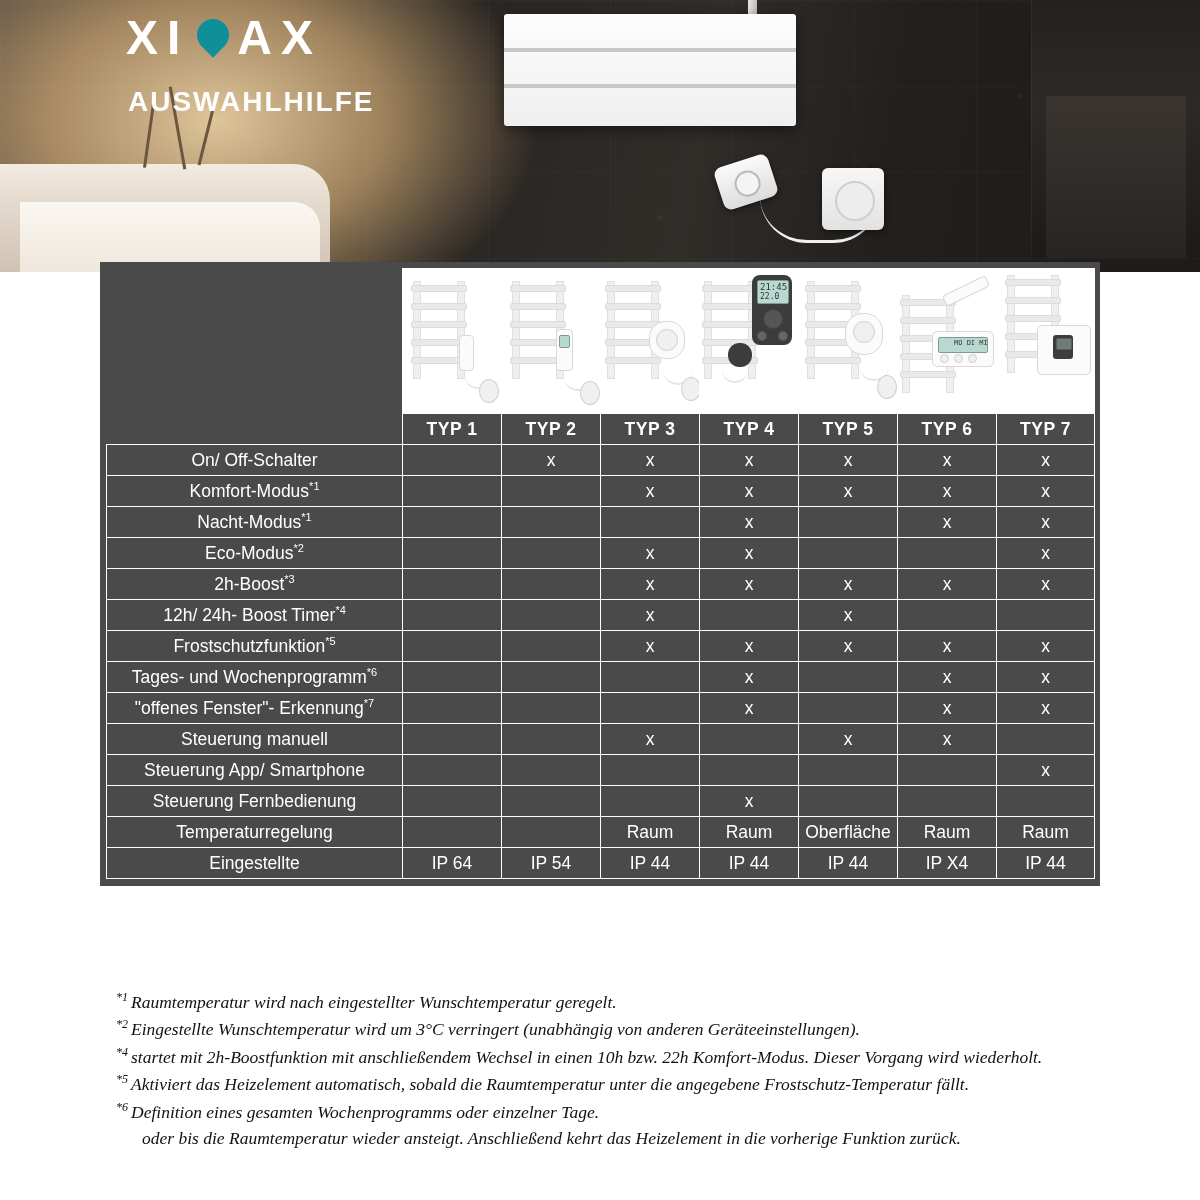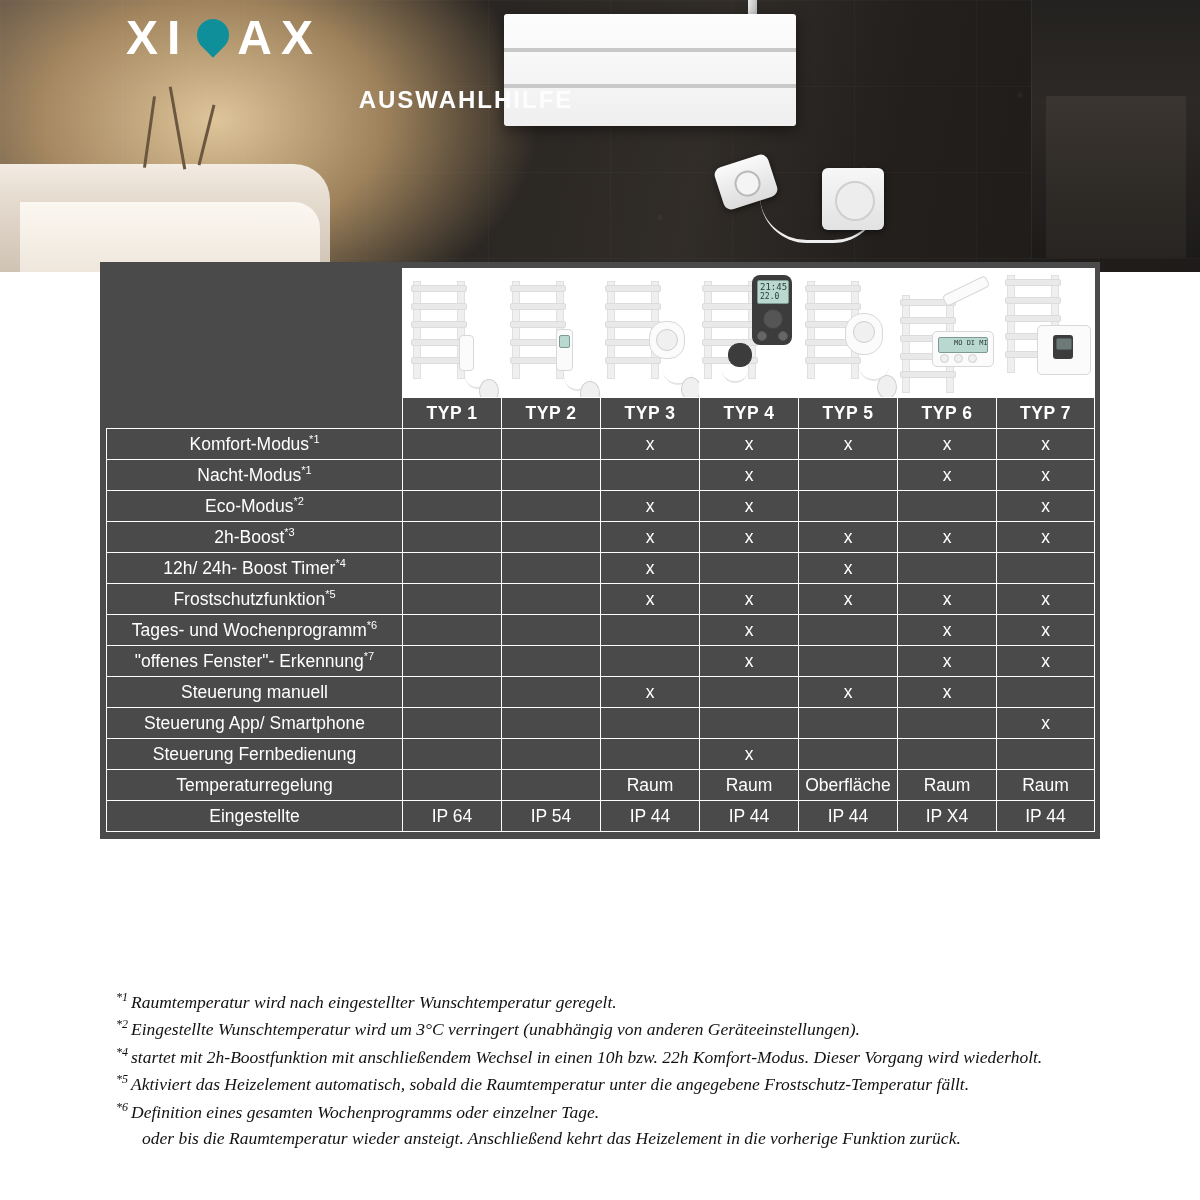--- a/index.html
+++ b/index.html
@@ -26,7 +26,6 @@
     width: 1200px; height: 272px;
     overflow: hidden;
     background: #b91c1c;
-    text-align: center;
   }
   .hero-bg {
     position: absolute;

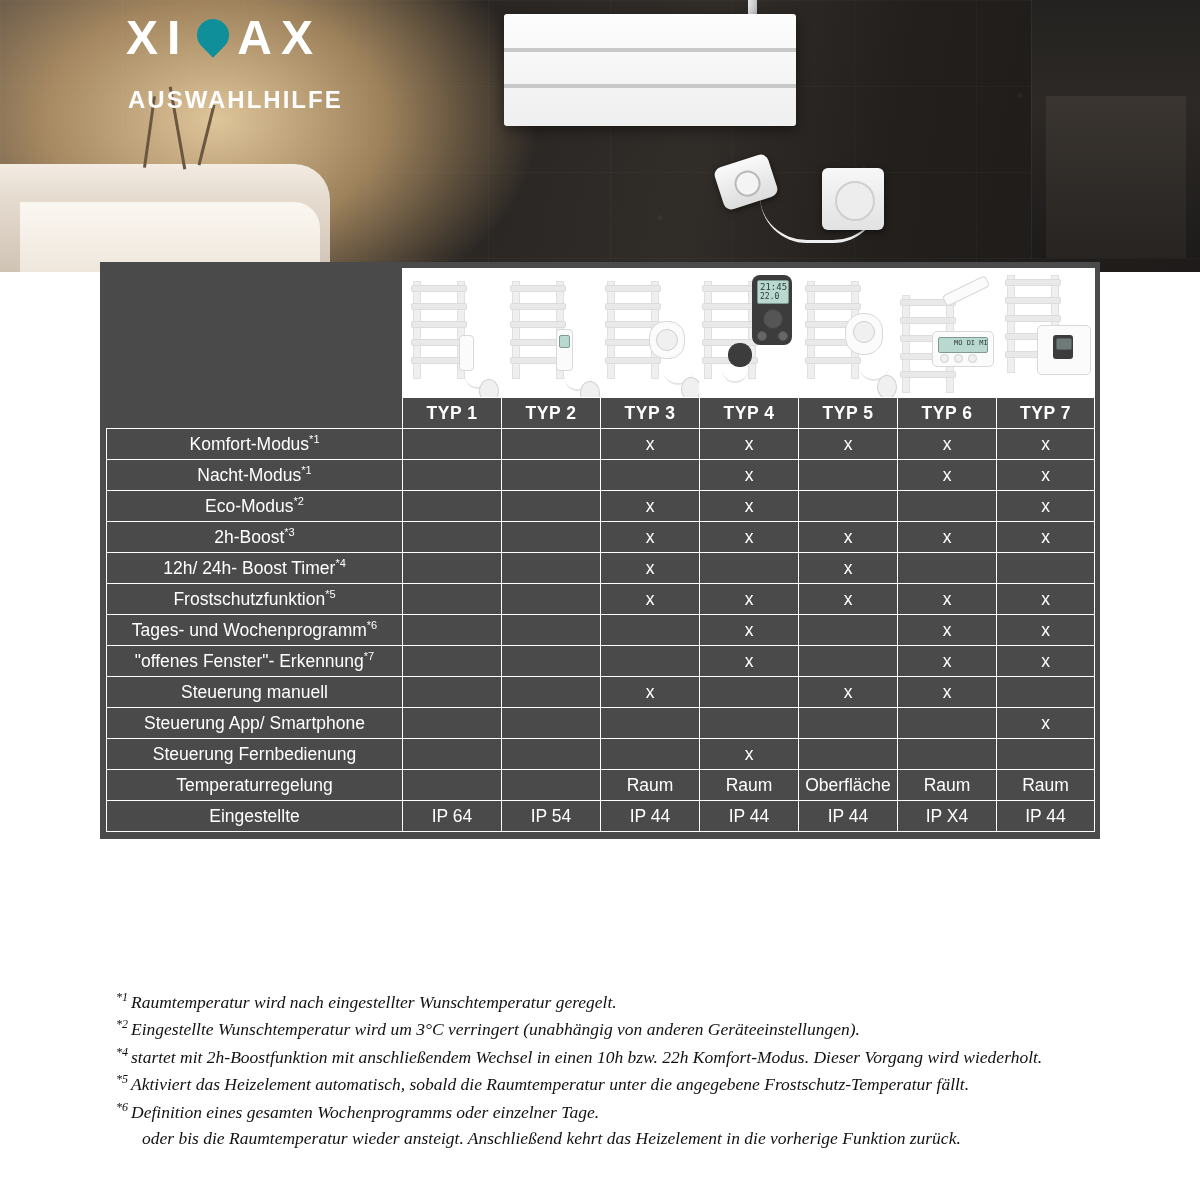--- a/index.html
+++ b/index.html
@@ -193,7 +193,7 @@
   .kicker {
     margin: 20px 0 0 24px;
     color: #fdfdfd;
-    font-size: 24px;
+    font-size: 28px;
     font-weight: 700;
     letter-spacing: 2px;
   }

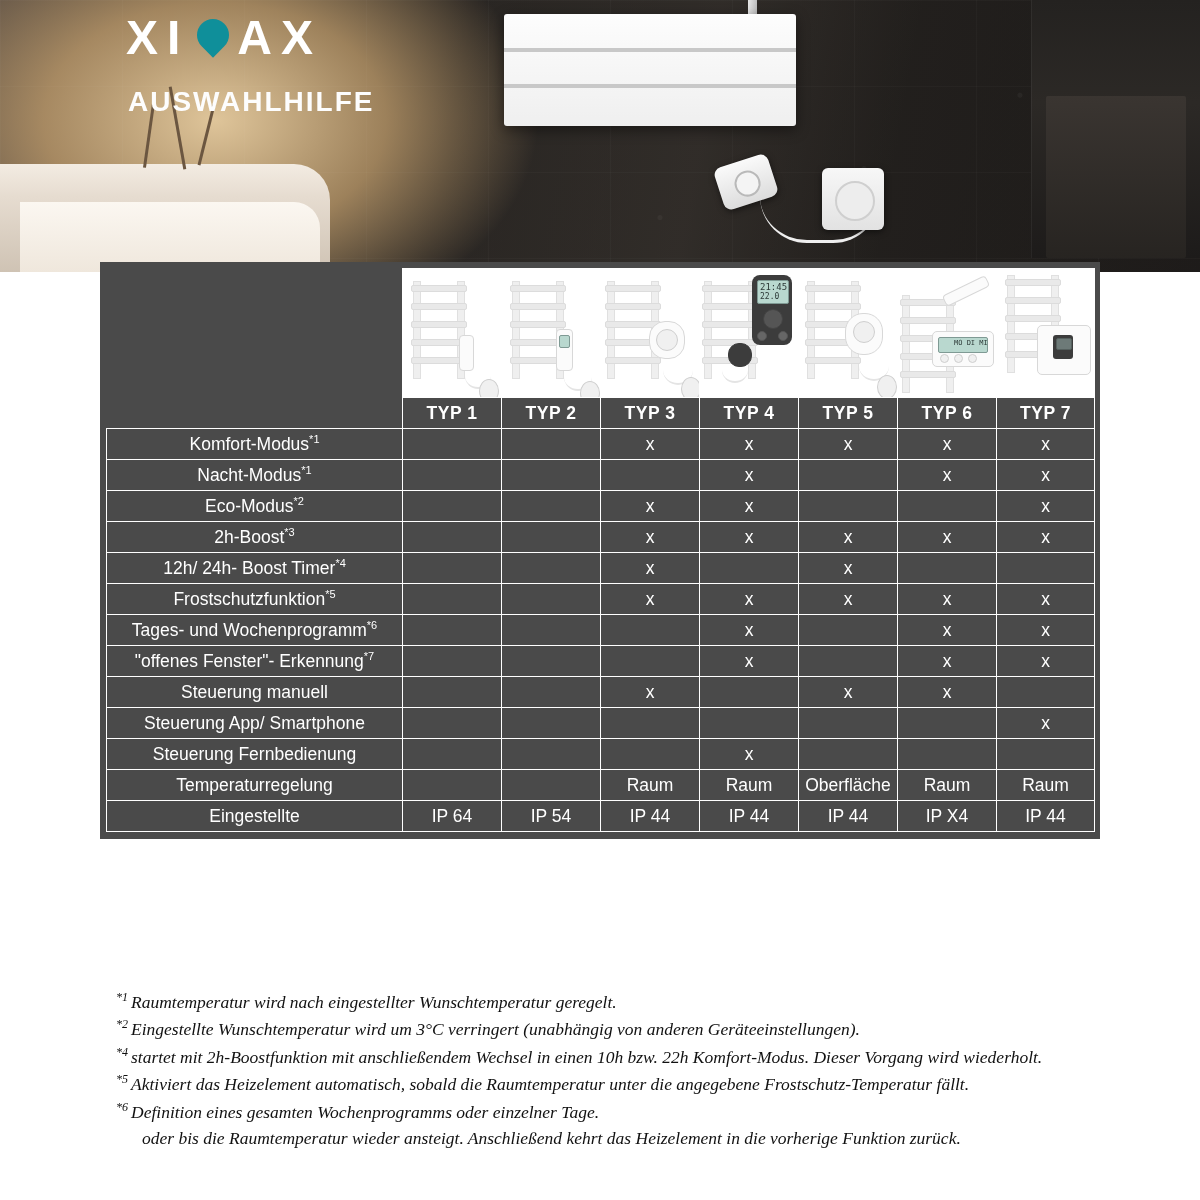--- a/index.html
+++ b/index.html
@@ -260,7 +260,7 @@
   .thumb {
     position: relative;
     width: 100%;
-    height: 128px;
+    height: 144px;
     background: #ffffff;
     overflow: hidden;
   }

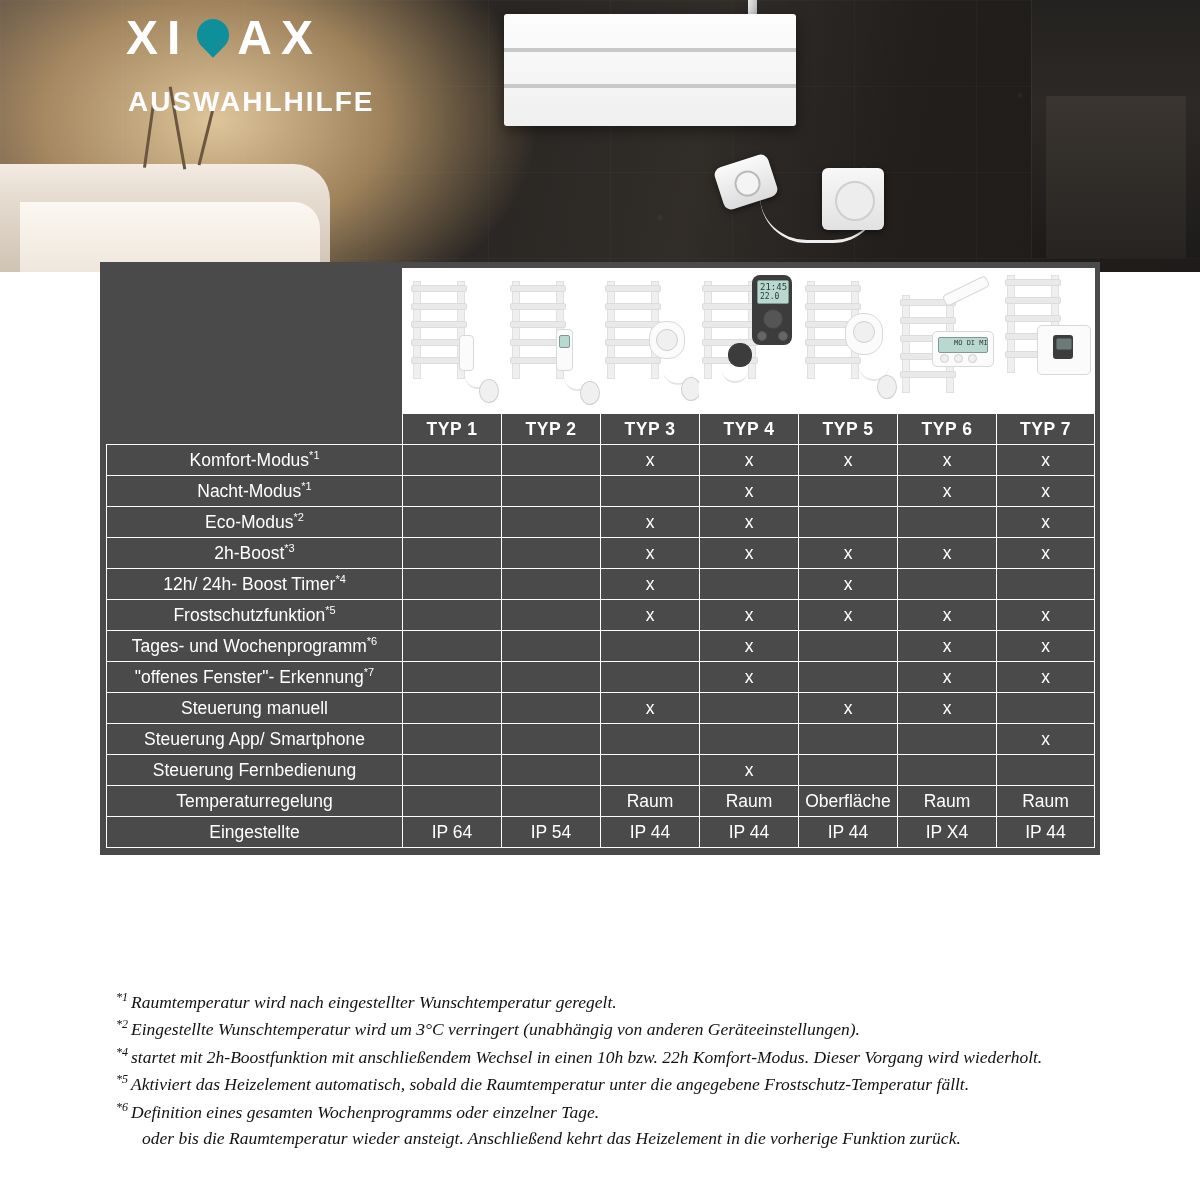--- a/index.html
+++ b/index.html
@@ -546,6 +546,16 @@
       </tr>
 
       <tr>
+        <td class="rowlabel"><span>On/ Off-Schalter</span><sup></sup></td>
+        <td></td>
+        <td>x</td>
+        <td>x</td>
+        <td>x</td>
+        <td>x</td>
+        <td>x</td>
+        <td>x</td>
+      </tr>
+      <tr>
         <td class="rowlabel"><span>Komfort-Modus</span><sup>*1</sup></td>
         <td></td>
         <td></td>

